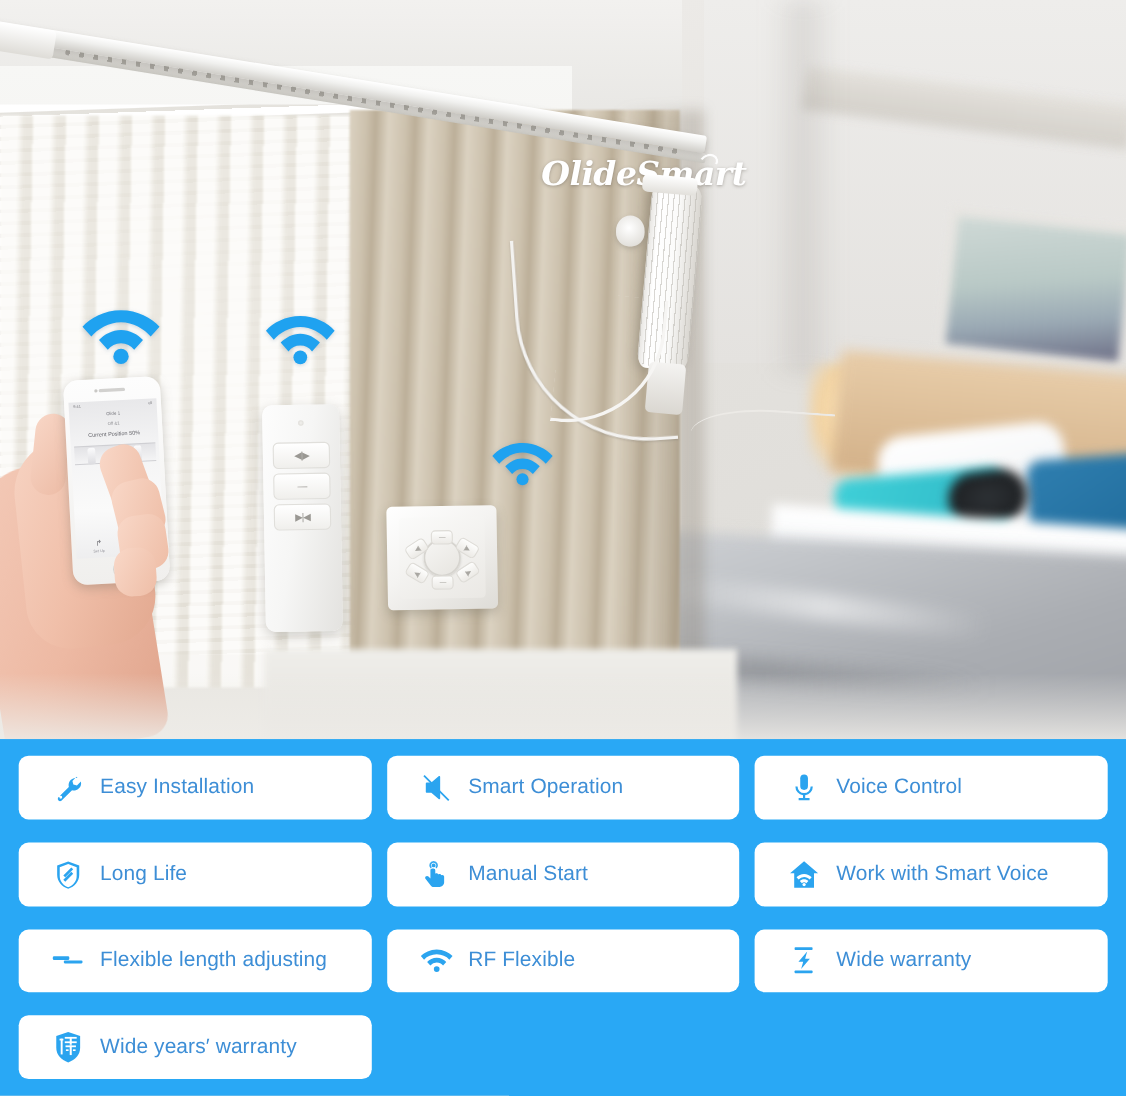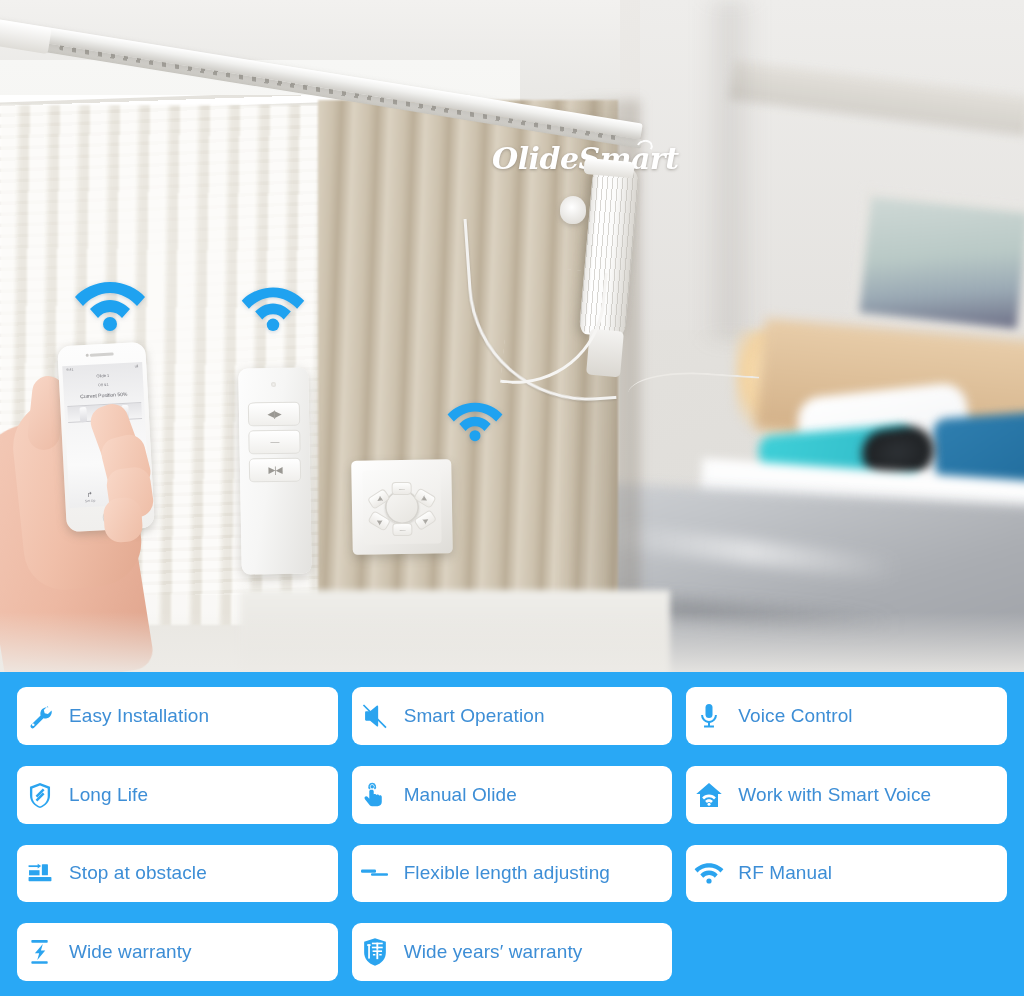--- a/index.html
+++ b/index.html
@@ -411,7 +411,7 @@
     background:#ffffff;
     border-radius:9px;
     display:flex; align-items:center;
-    padding-left:8px;
+    padding-left:30px;
     gap:14px;
   }
   .card .ico{

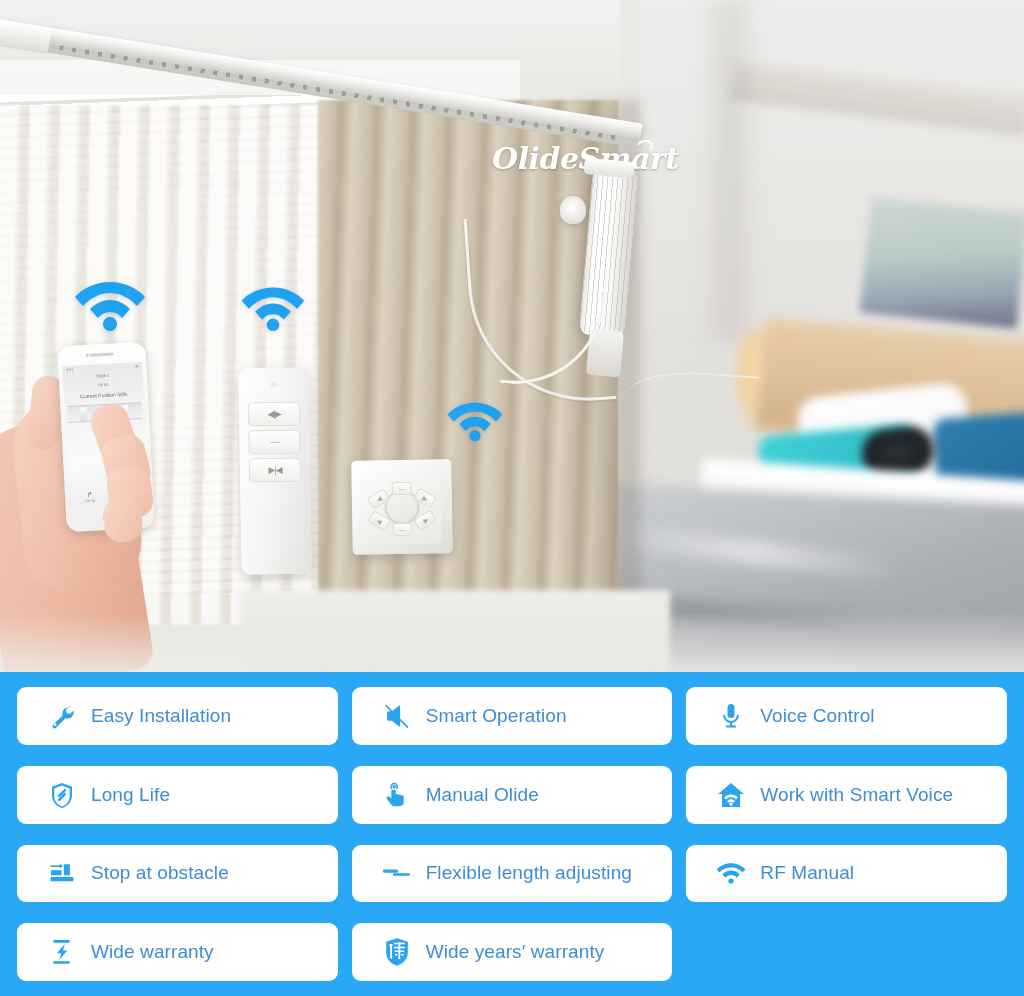--- a/index.html
+++ b/index.html
@@ -606,7 +606,7 @@
           <path d="M8.5 7.4c-.8 0-1.4.6-1.4 1.4v6.4l-1.5-1.6c-.6-.6-1.6-.6-2.2 0-.5.6-.5 1.4 0 2l4.1 5.1c.5.6 1.2 1 2 1h4.7c2 0 3.6-1.6 3.6-3.6v-4.4c0-.8-.6-1.4-1.4-1.4-.3 0-.6.1-.8.3-.2-.6-.8-1-1.4-1-.4 0-.7.1-1 .4-.2-.5-.8-.9-1.4-.9-.3 0-.6.1-.9.3V8.8c0-.8-.6-1.4-1.4-1.4z"></path>
         </svg>
       </span>
-      <span class="lbl">Manual Olide</span>
+      <span class="lbl">Manual Start</span>
     </div>
 
     <div class="card">

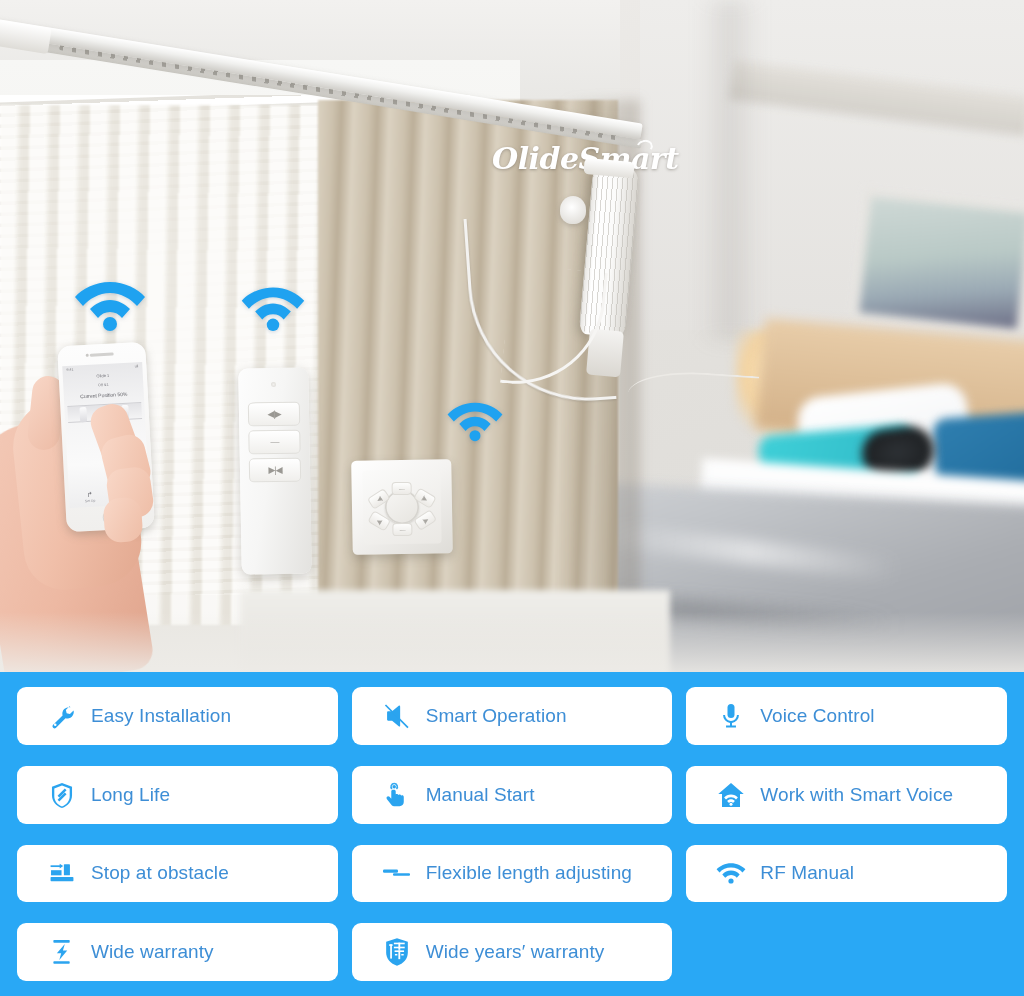--- a/index.html
+++ b/index.html
@@ -622,18 +622,6 @@
     </div>
 
 
-    <div class="card">
-      <span class="ico">
-        <svg width="28" height="28" viewBox="0 0 24 24">
-          <path d="M2.2 5.4h8.6v1.5H2.2z"></path>
-          <path d="M10 4.1 13 6.1l-3 2z"></path>
-          <rect x="13.6" y="4.4" width="5.2" height="9.6" rx=".6"></rect>
-          <rect x="2.6" y="9.6" width="9" height="4.4"></rect>
-          <rect x="2.2" y="15.4" width="19.6" height="3.6" rx=".6"></rect>
-        </svg>
-      </span>
-      <span class="lbl">Stop at obstacle</span>
-    </div>
 
     <div class="card">
       <span class="ico">

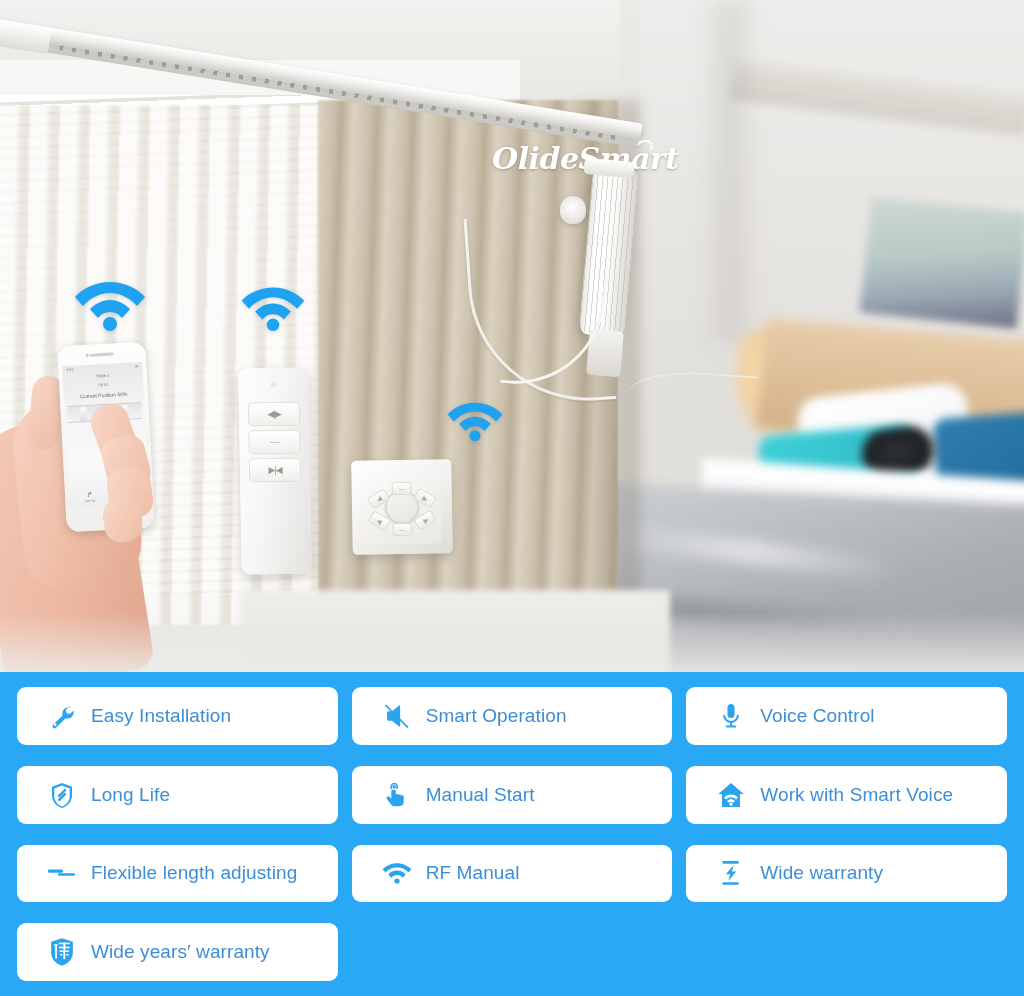--- a/index.html
+++ b/index.html
@@ -641,7 +641,7 @@
           <circle cx="15" cy="20" r="2.6"></circle>
         </svg>
       </span>
-      <span class="lbl">RF Manual</span>
+      <span class="lbl">RF Flexible</span>
     </div>
 
     <div class="card">

